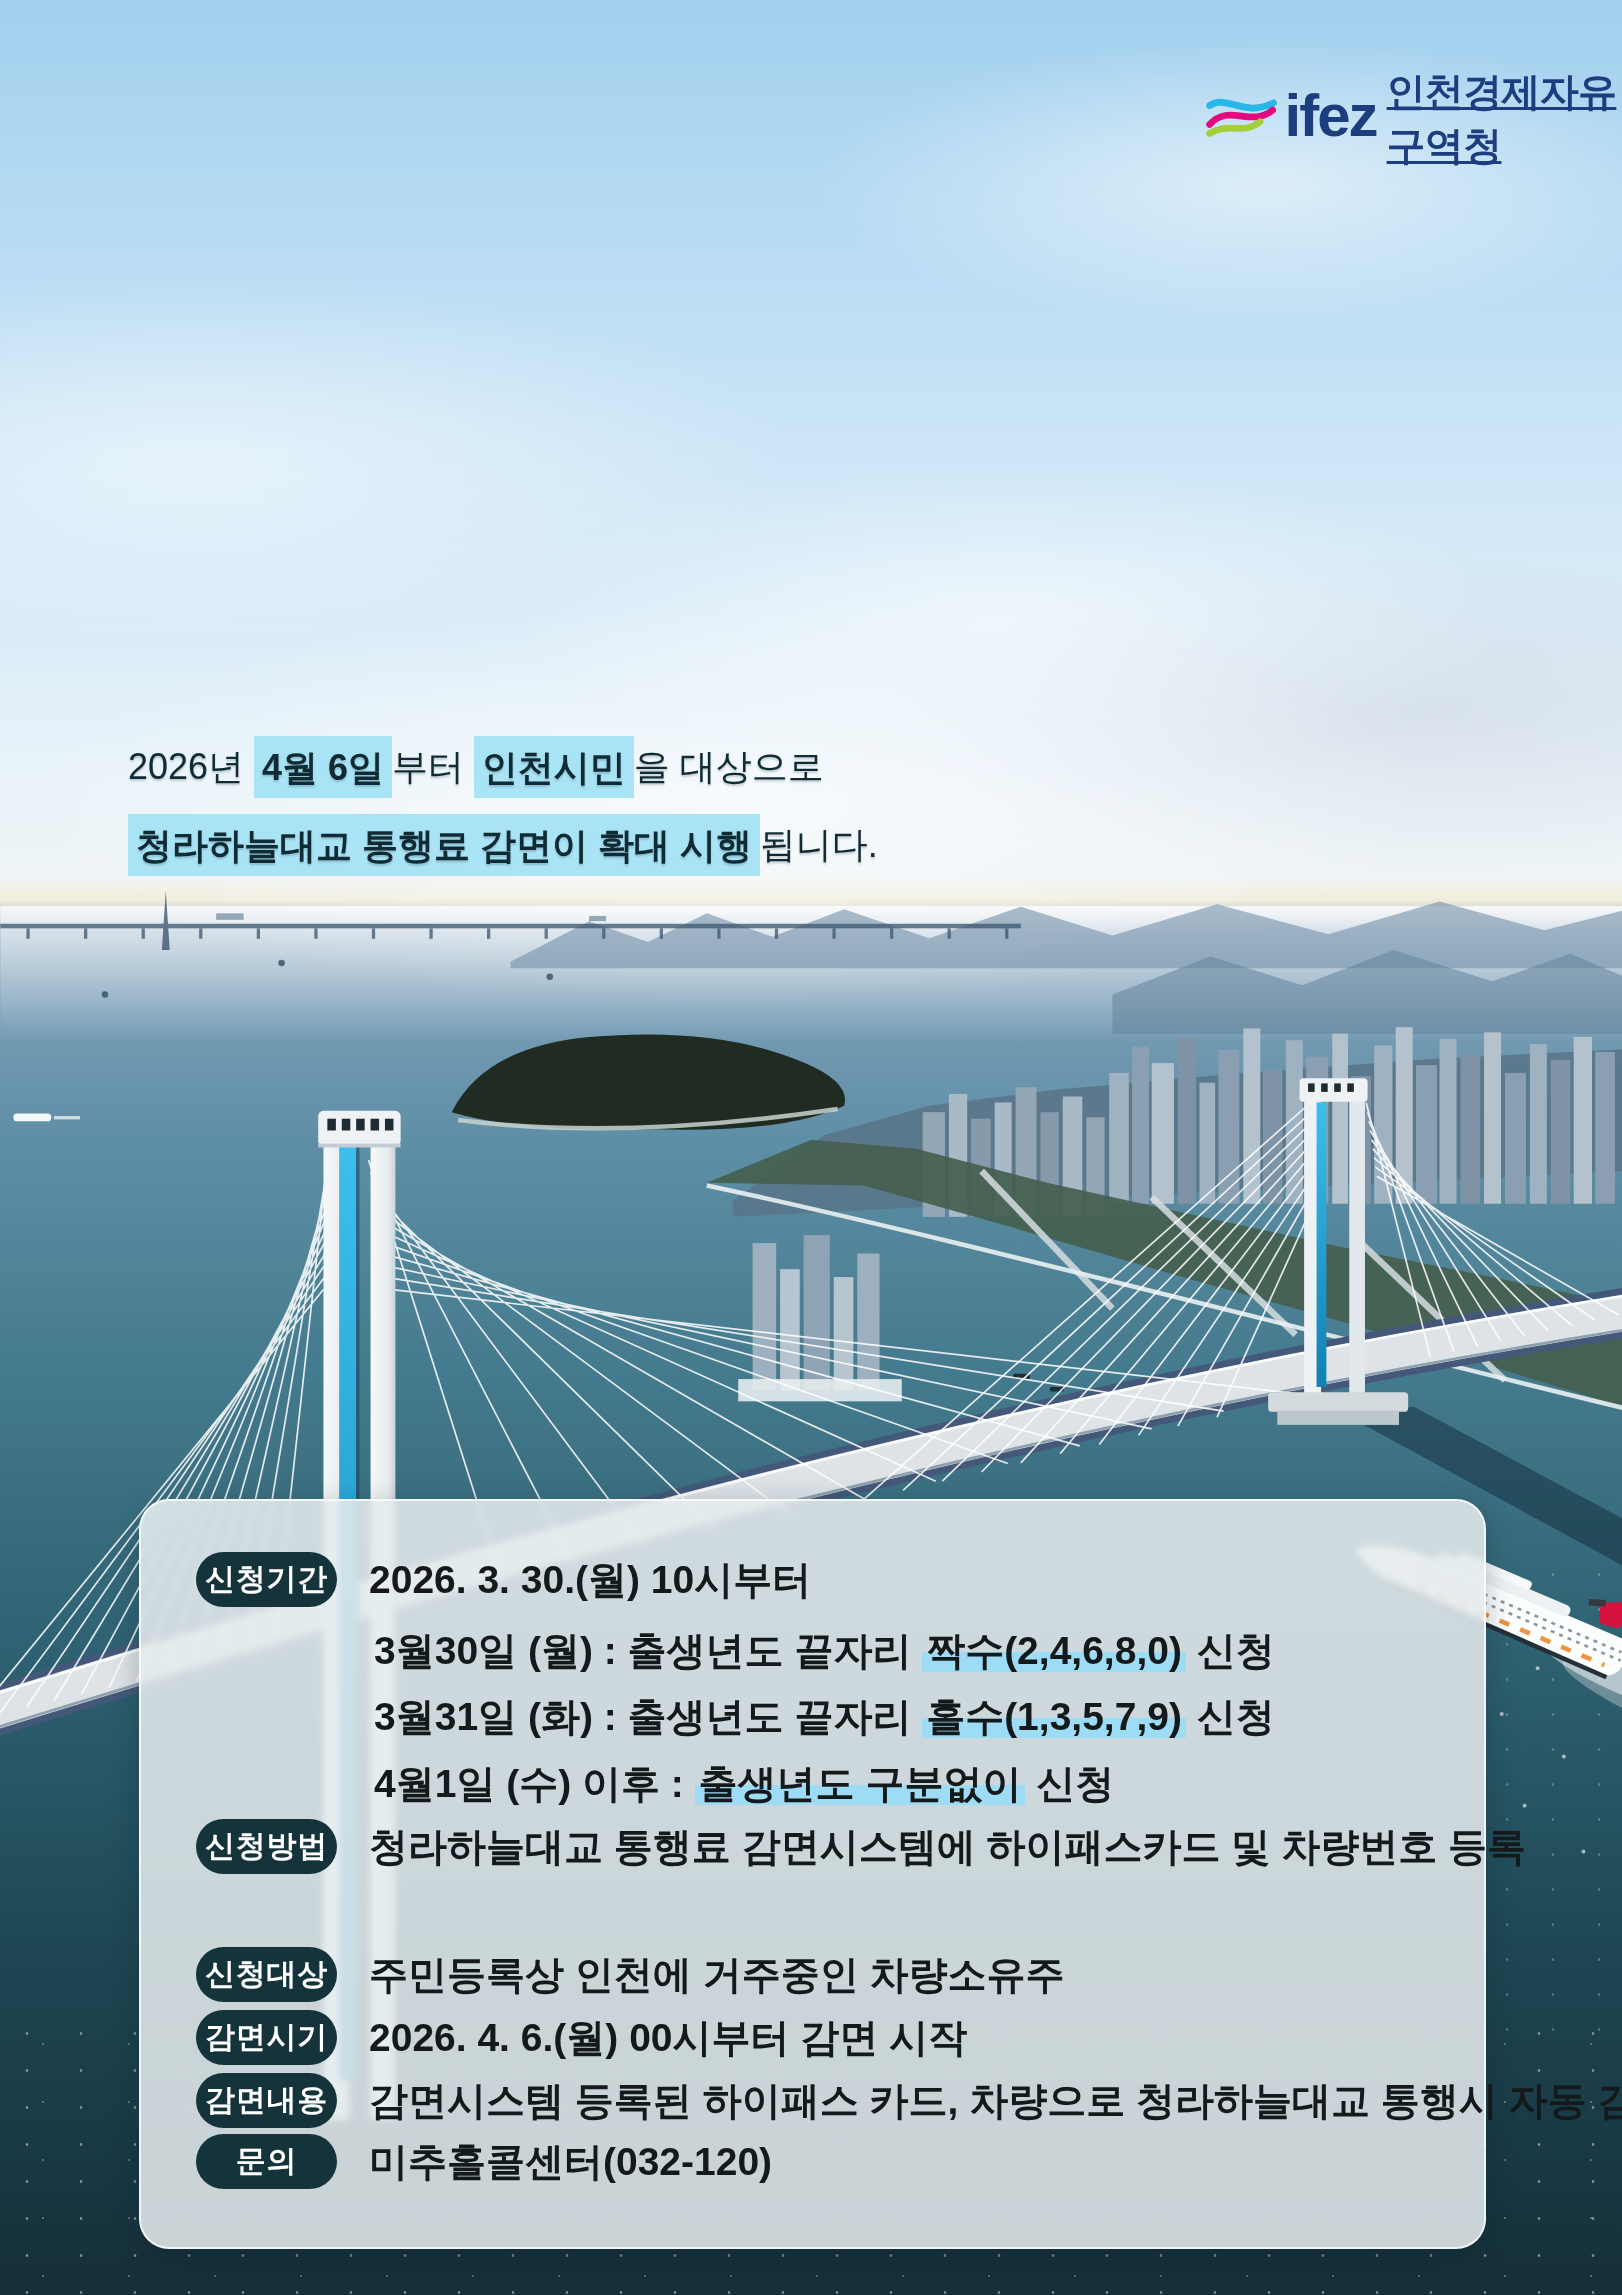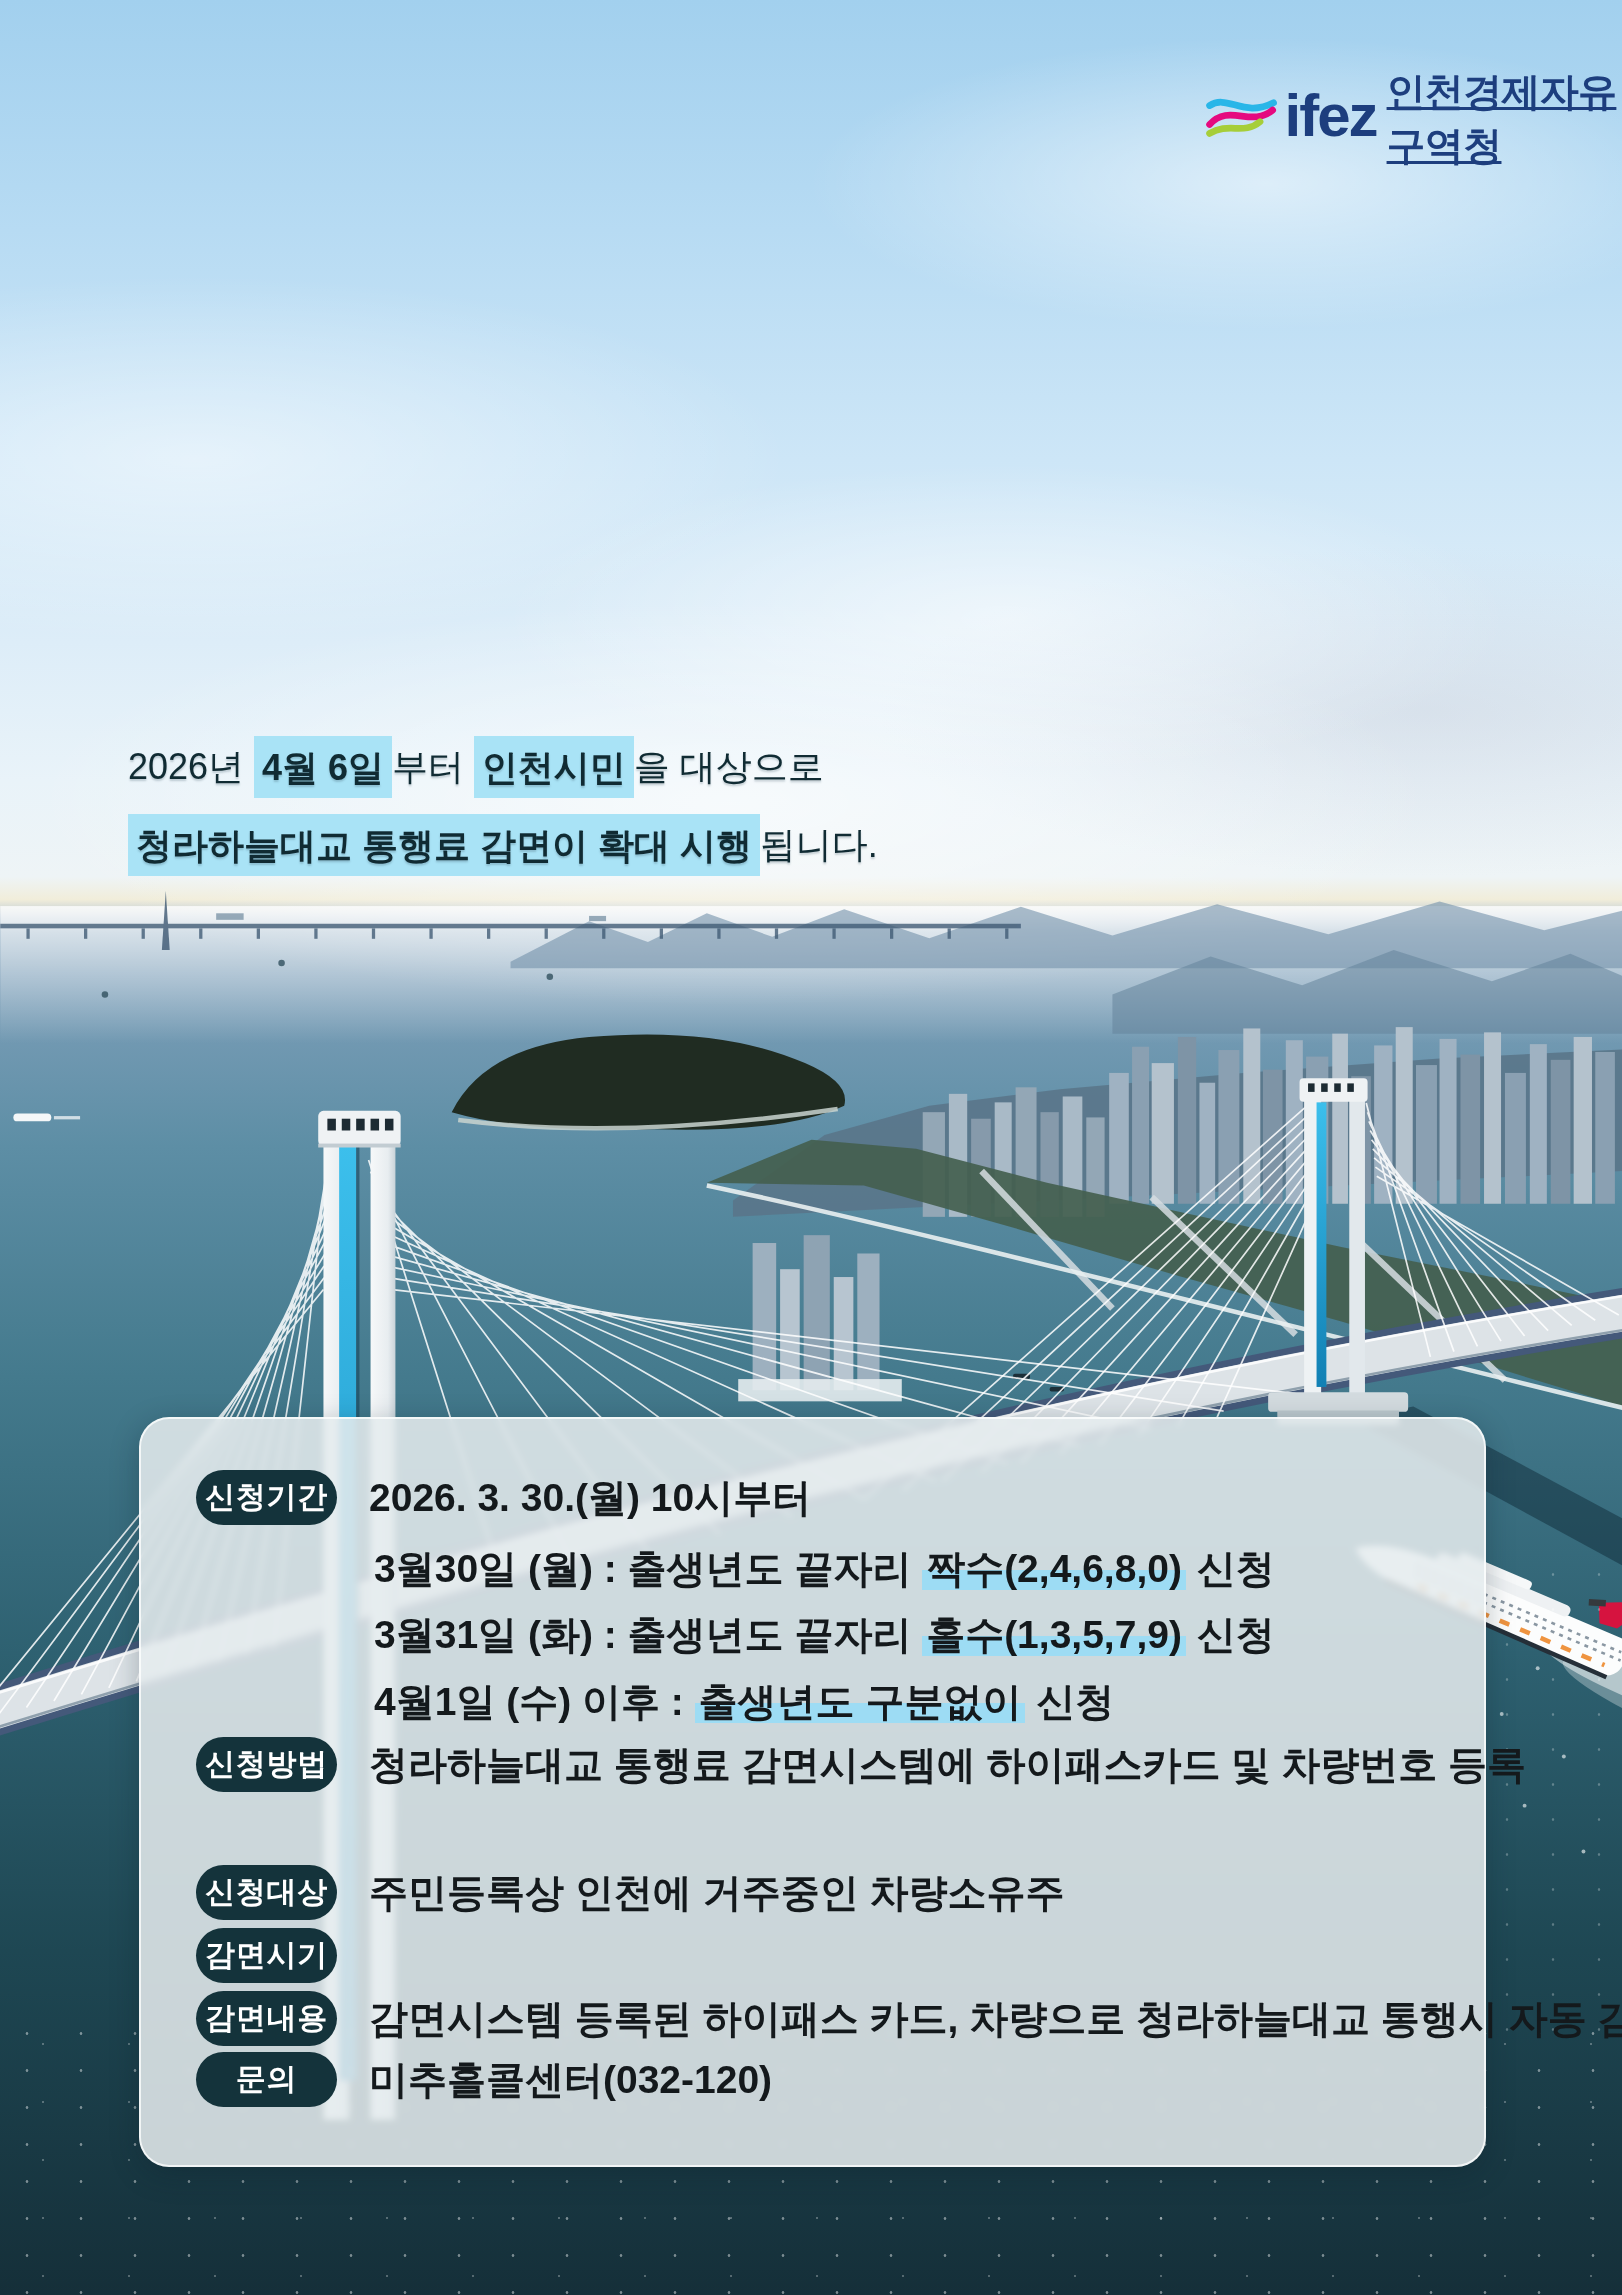--- a/index.html
+++ b/index.html
@@ -45,7 +45,7 @@
   .sub-hl{background:#a9e3f6;padding:10.5px 7.9px;}
 
   
-  .info-panel{position:absolute;left:139px;top:1417px;width:1343px;height:746px;
+  .info-panel{position:absolute;left:139px;top:1499px;width:1343px;height:746px;
     background:rgba(229,236,238,.87);border:2px solid rgba(255,255,255,.75);
     border-radius:30px;box-shadow:0 7.9px 29px rgba(10,30,40,.28);
     backdrop-filter:blur(3.3px) saturate(.9);}

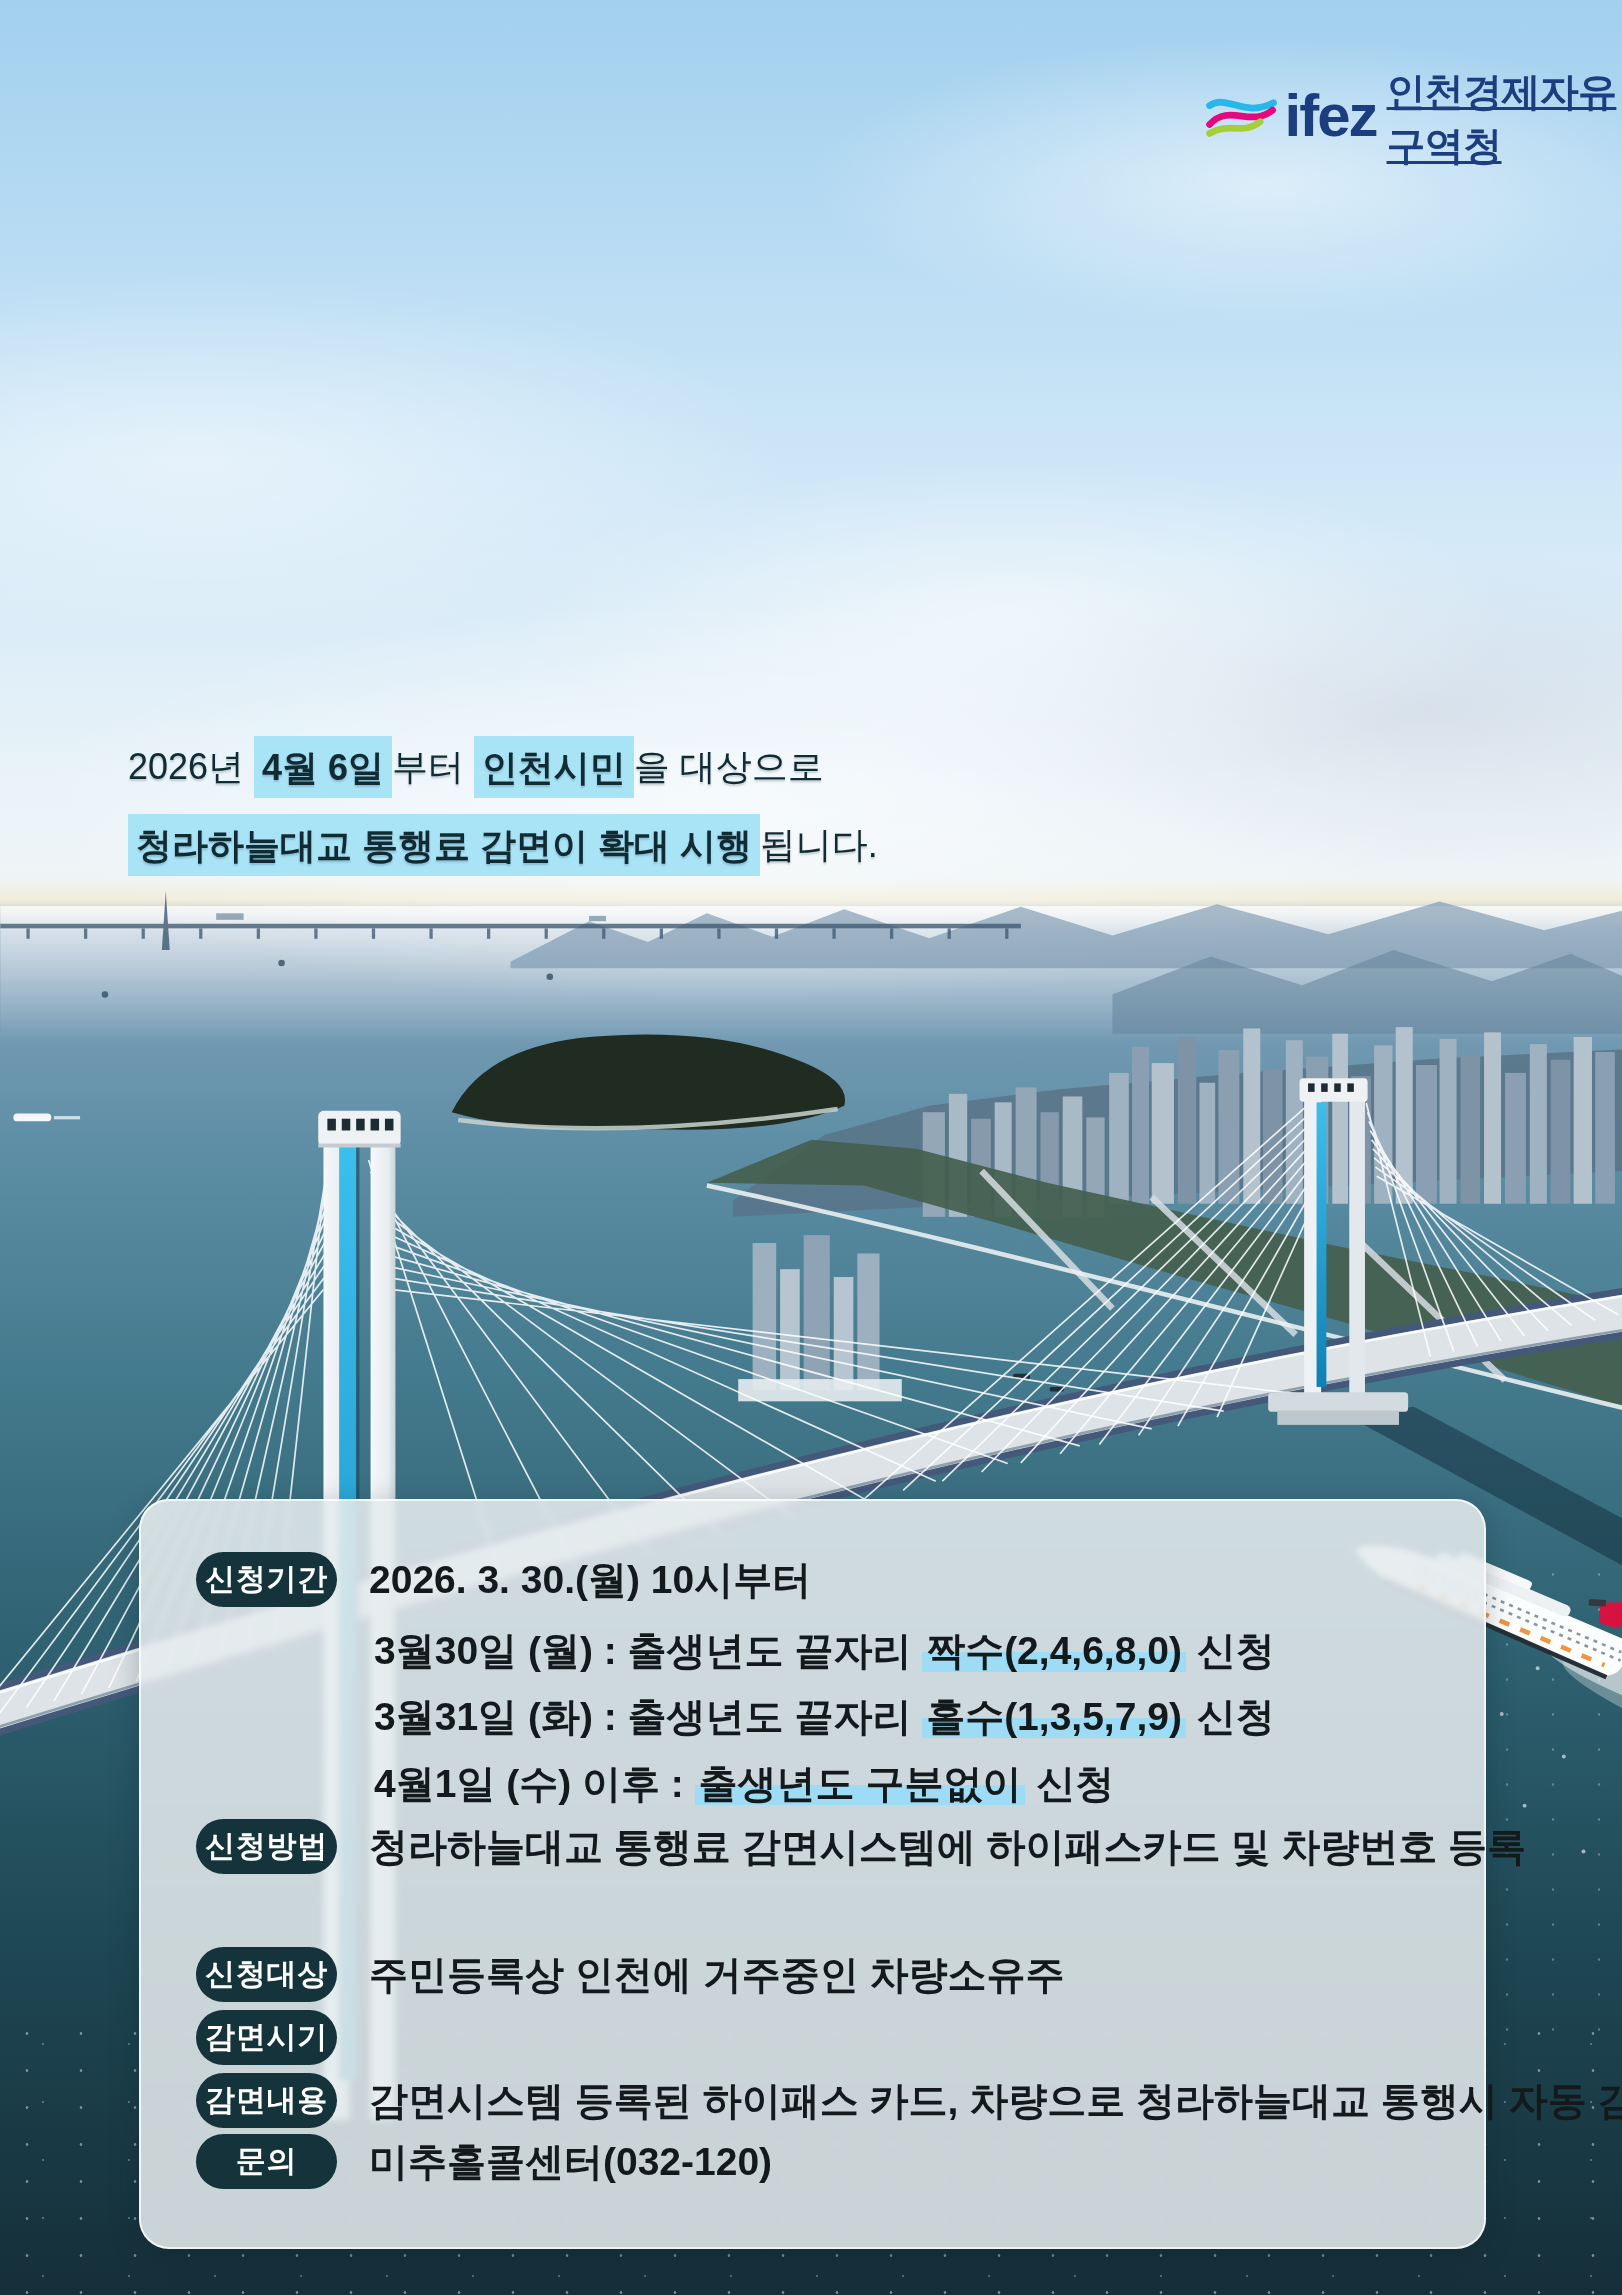--- a/index.html
+++ b/index.html
@@ -297,6 +297,7 @@
 
     <div class="p-line" style="top:446px"><span class="seg-b">주민등록상 인천에 거주중인 차량소유주</span></div>
 
+    <div class="p-line" style="top:509px"><span class="seg-b">2026. 4. 6.(월) 00시부터 감면 시작</span></div>
 
     <div class="p-line" style="top:572px"><span class="seg-b">감면시스템 등록된 하이패스 카드, 차량으로 청라하늘대교 통행시 자동 감면</span></div>
 

